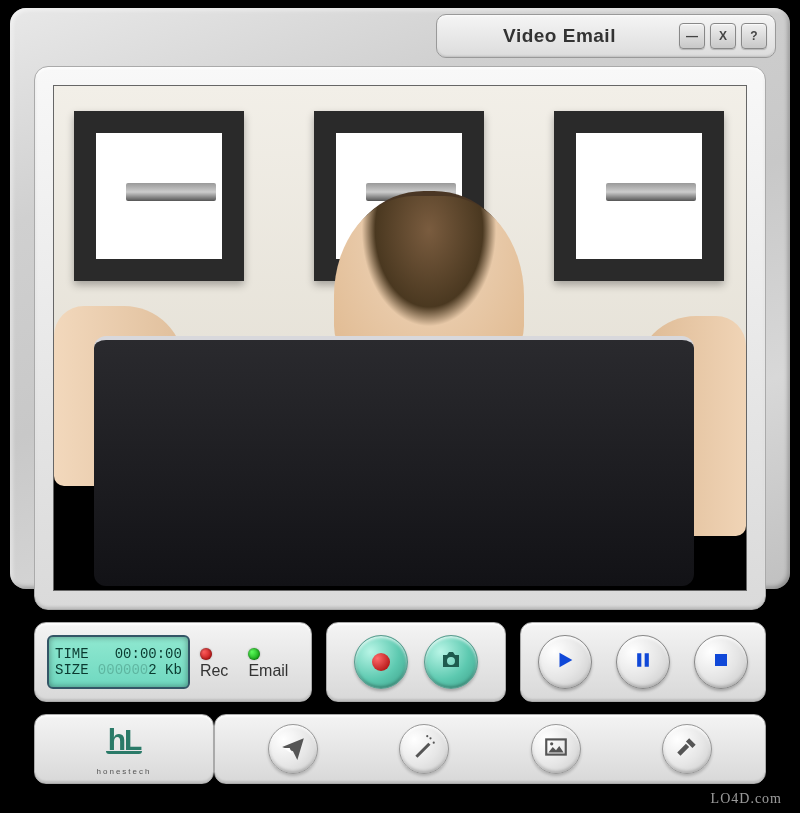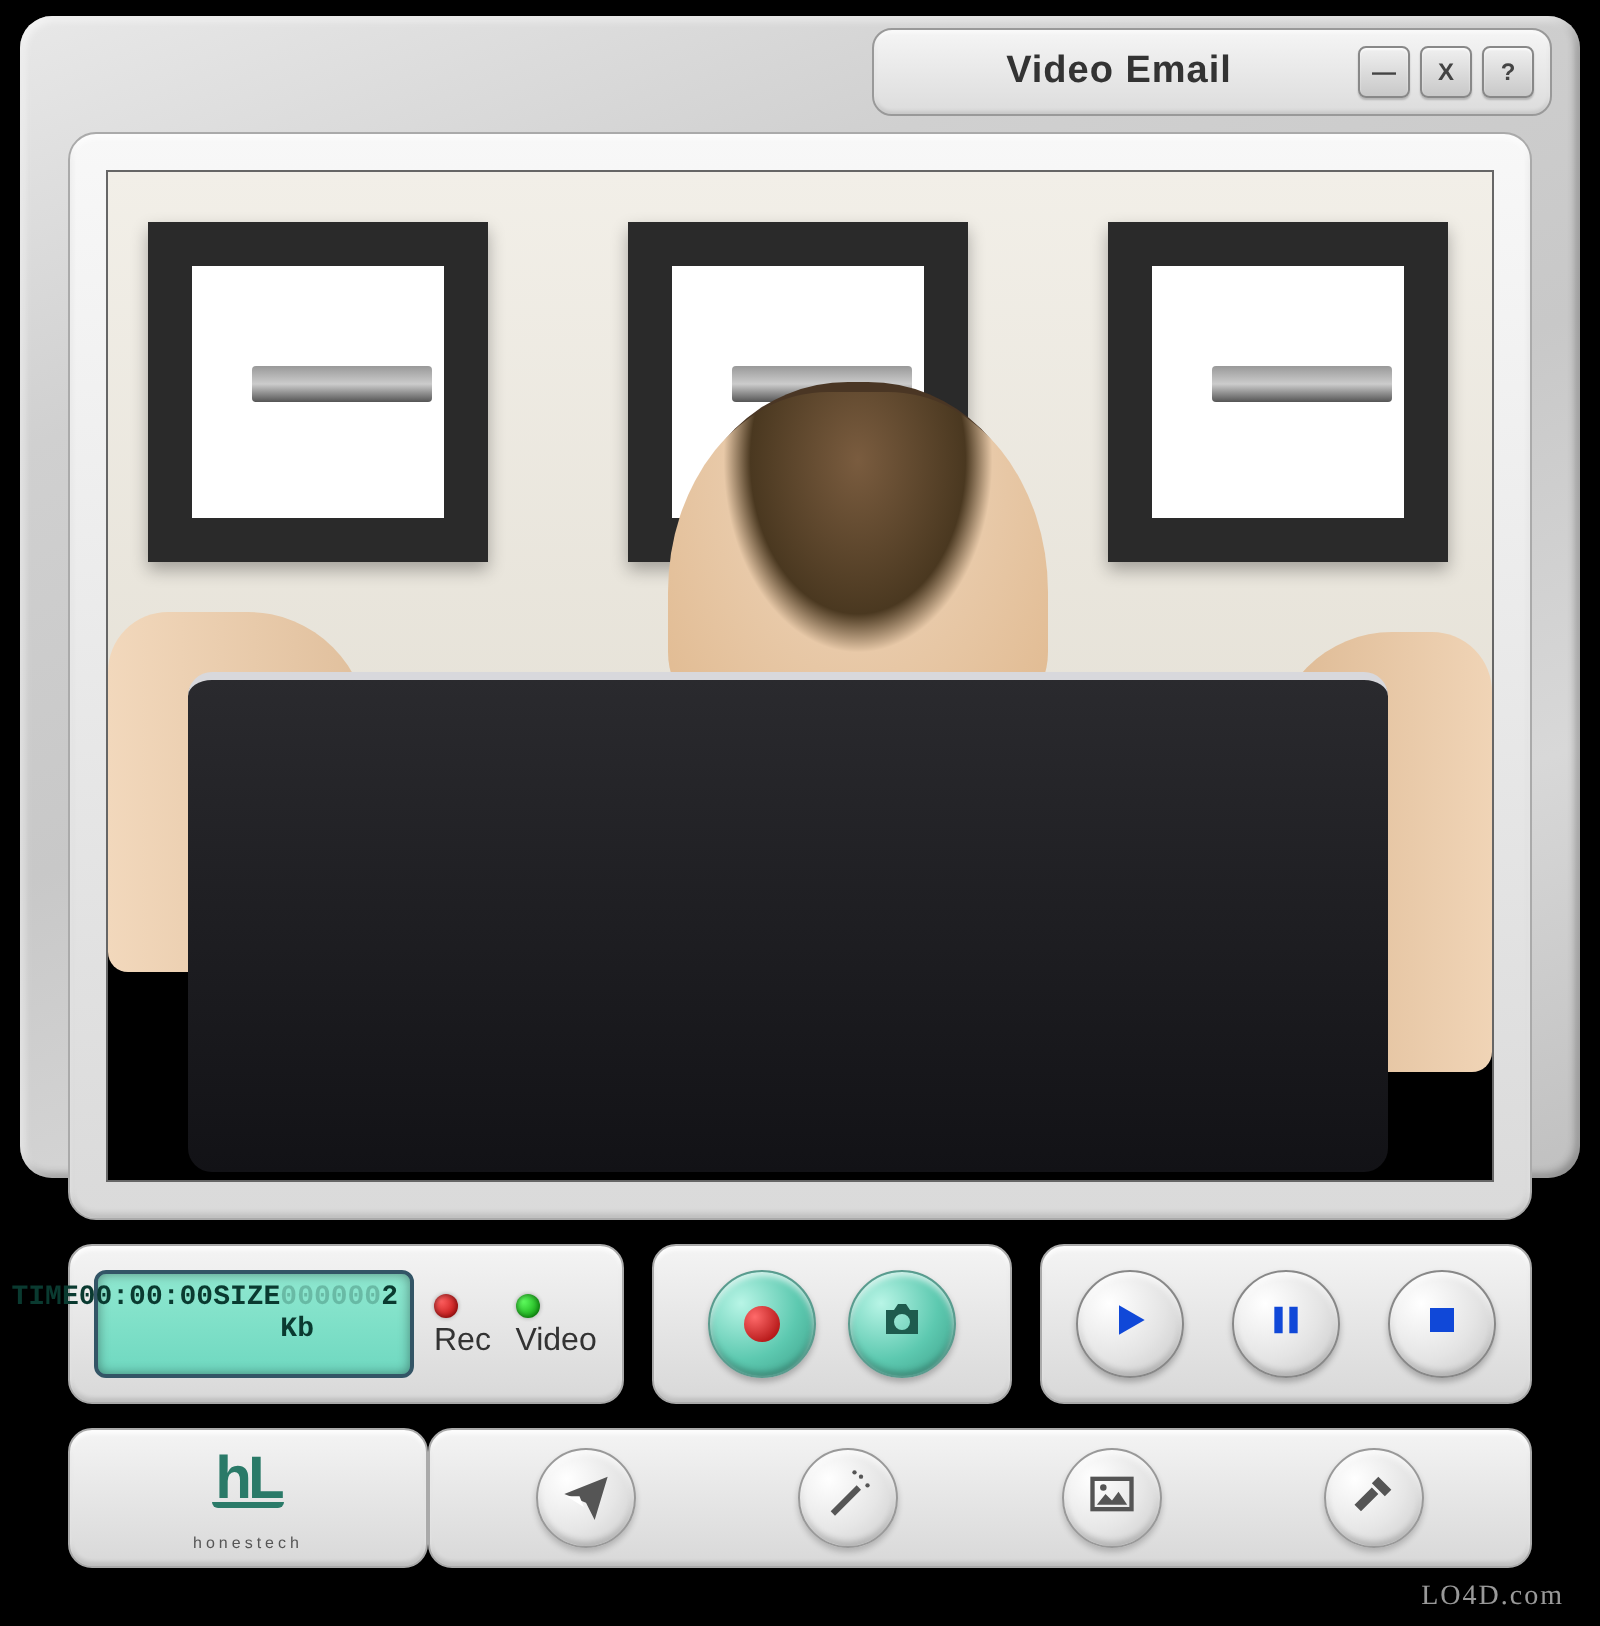--- a/index.html
+++ b/index.html
@@ -128,8 +128,9 @@
     color: #0a3a30;
     padding: 4px 6px;
     display: flex;
-    justify-content: flex-end;
-    font-weight: bold;
+    flex-direction: column;
+    justify-content: center;
+    font-weight: normal;
   }
   .lcd-row { display:flex; justify-content: space-between; }
   .lcd-faded { color: rgba(10,58,48,0.25); margin-top: 28px; }

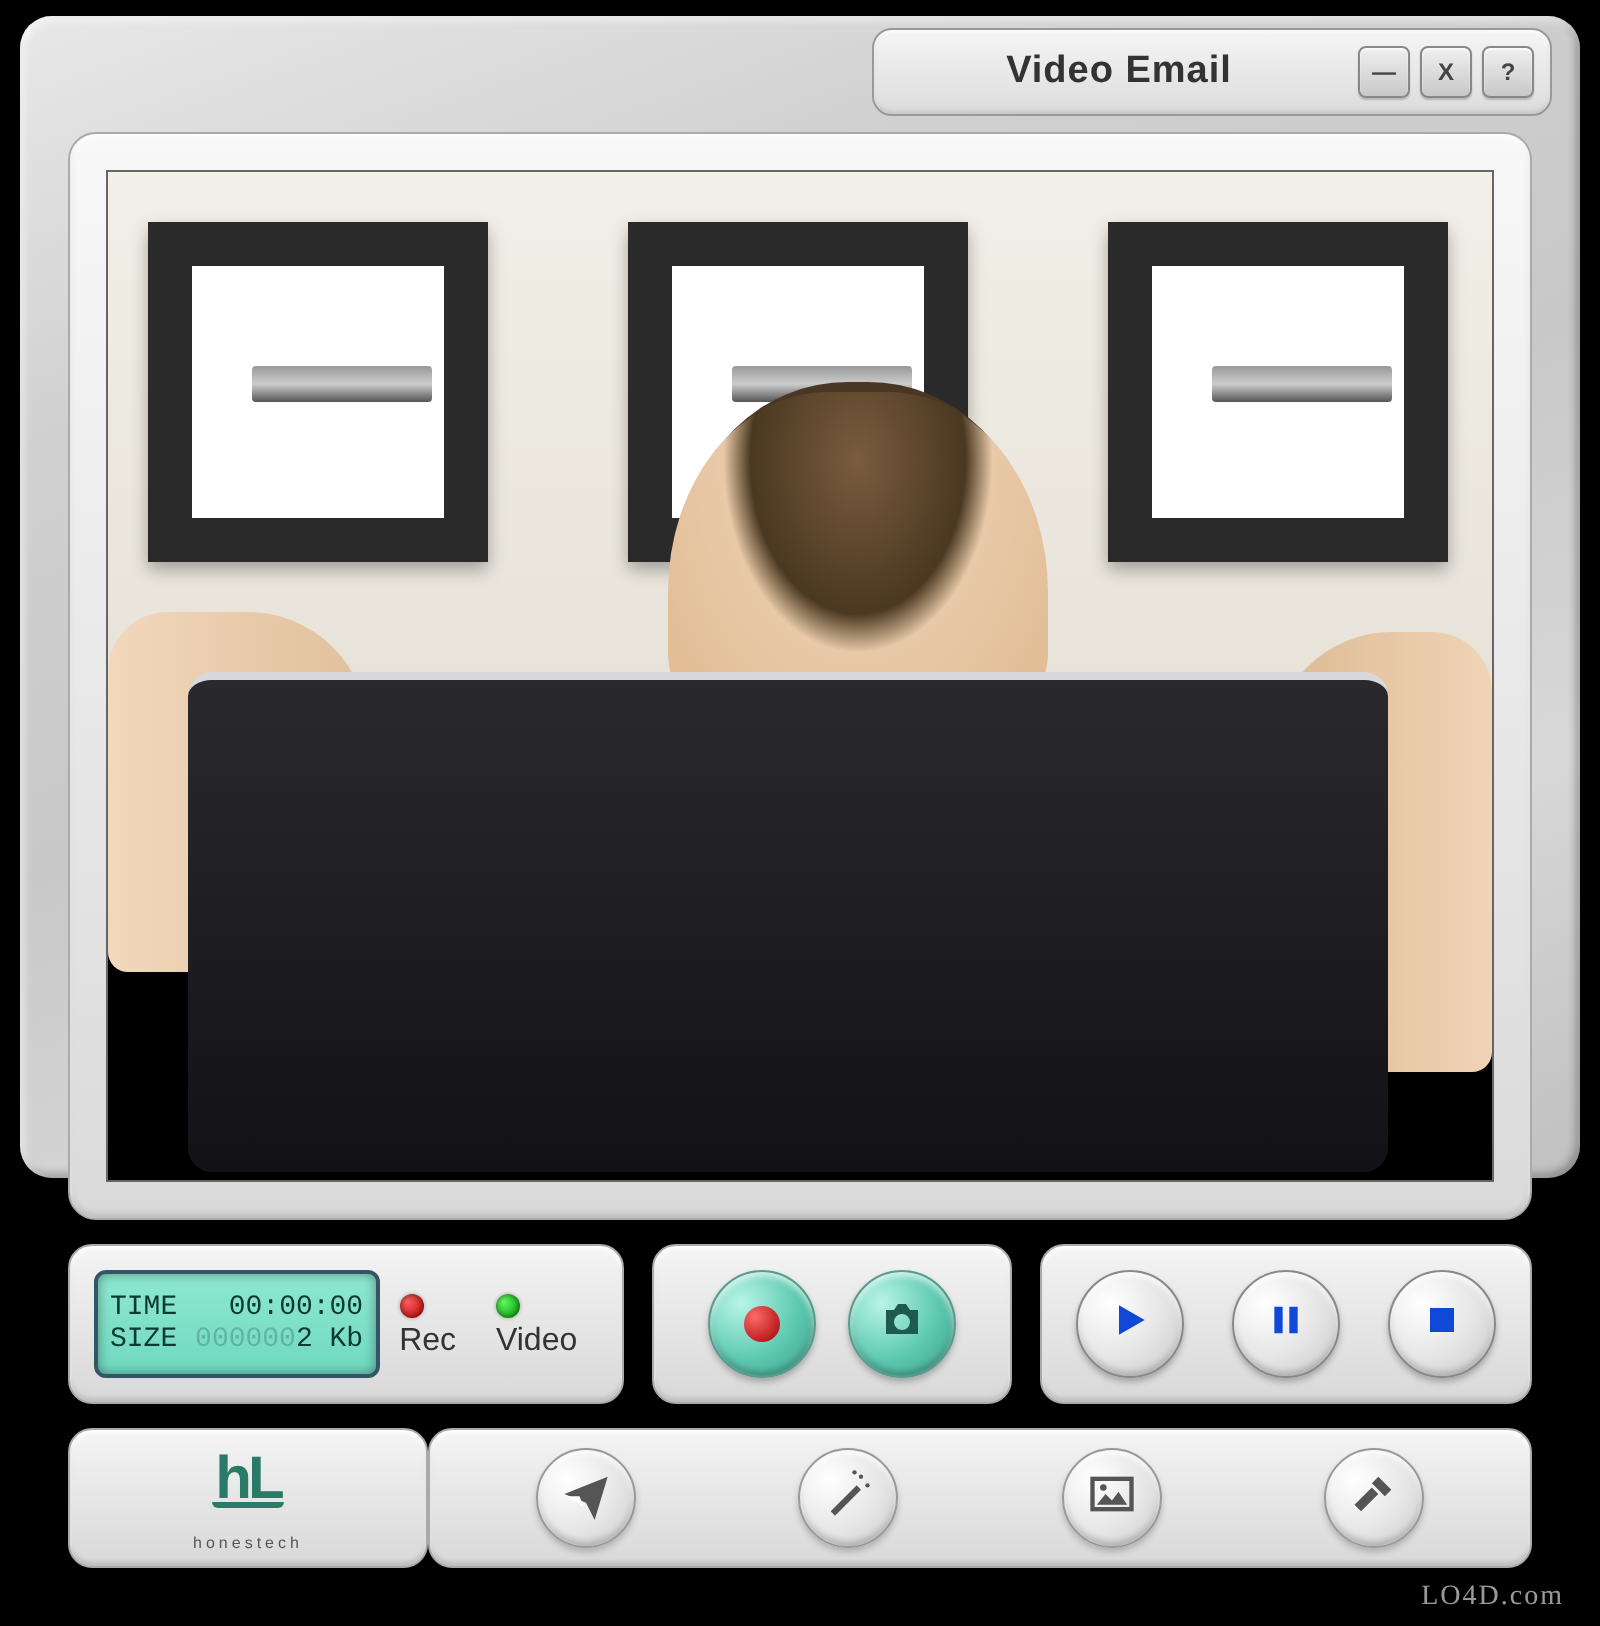--- a/index.html
+++ b/index.html
@@ -262,7 +262,7 @@
       </div>
       <div class="rec-play">
         <div><span class="led red"></span><span>Rec</span></div>
-        <div><span class="led green"></span><span>Video</span></div>
+        <div><span class="led green"></span><span>Email</span></div>
       </div>
     </div>
 

